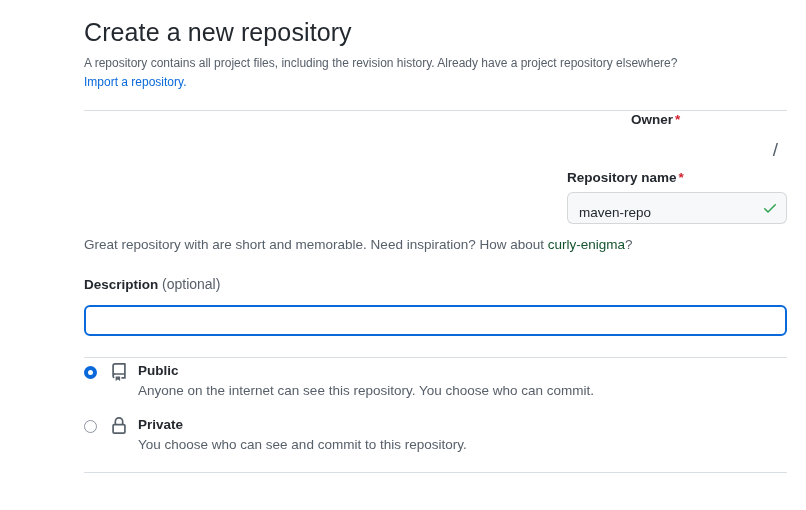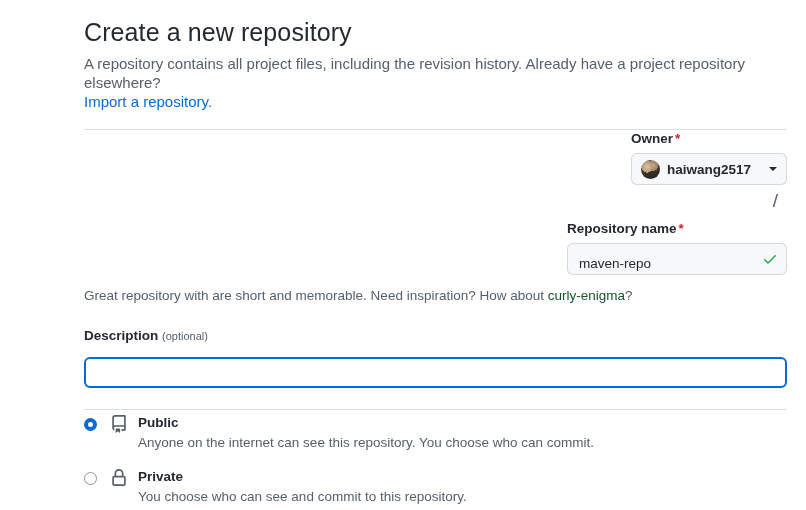--- a/index.html
+++ b/index.html
@@ -37,7 +37,7 @@
     line-height: 32px;
   }
   .subtitle {
-    font-size: 15px;
+    font-size: 12px;
     line-height: 19px;
     color: #57606a;
     margin-top: 6px;

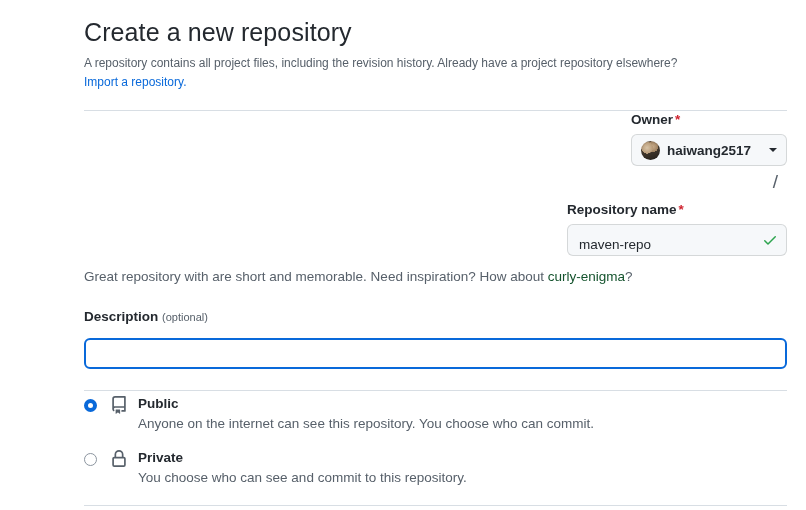--- a/index.html
+++ b/index.html
@@ -271,11 +271,6 @@
         <label class="field-label">
           <span>Owner</span><span class="req">*</span>
         </label>
-        <button class="owner-btn">
-          <span class="avatar"></span>
-          <span class="owner-name">haiwang2517</span>
-          <span class="caret"></span>
-        </button>
       </div>
 
       <div class="slash-col">/</div>

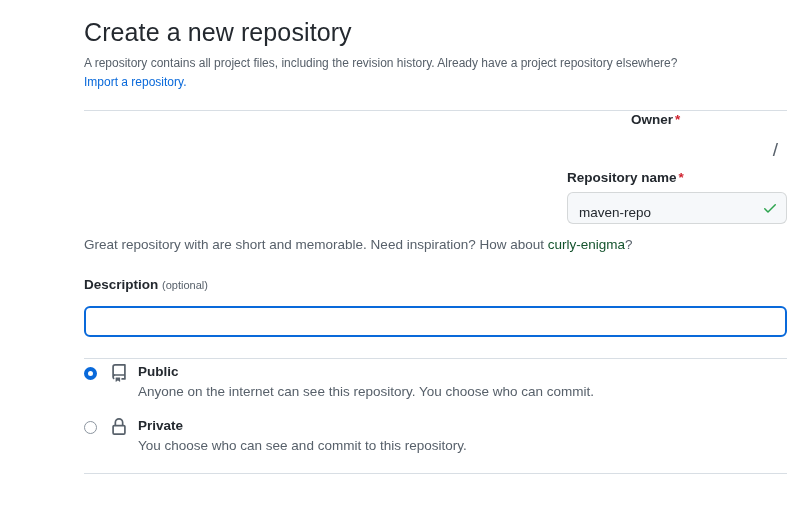--- a/index.html
+++ b/index.html
@@ -175,7 +175,7 @@
   .optional {
     font-weight: 400;
     color: #57606a;
-    font-size: 11px;
+    font-size: 14px;
   }
   .desc-input {
     width: 703px;

